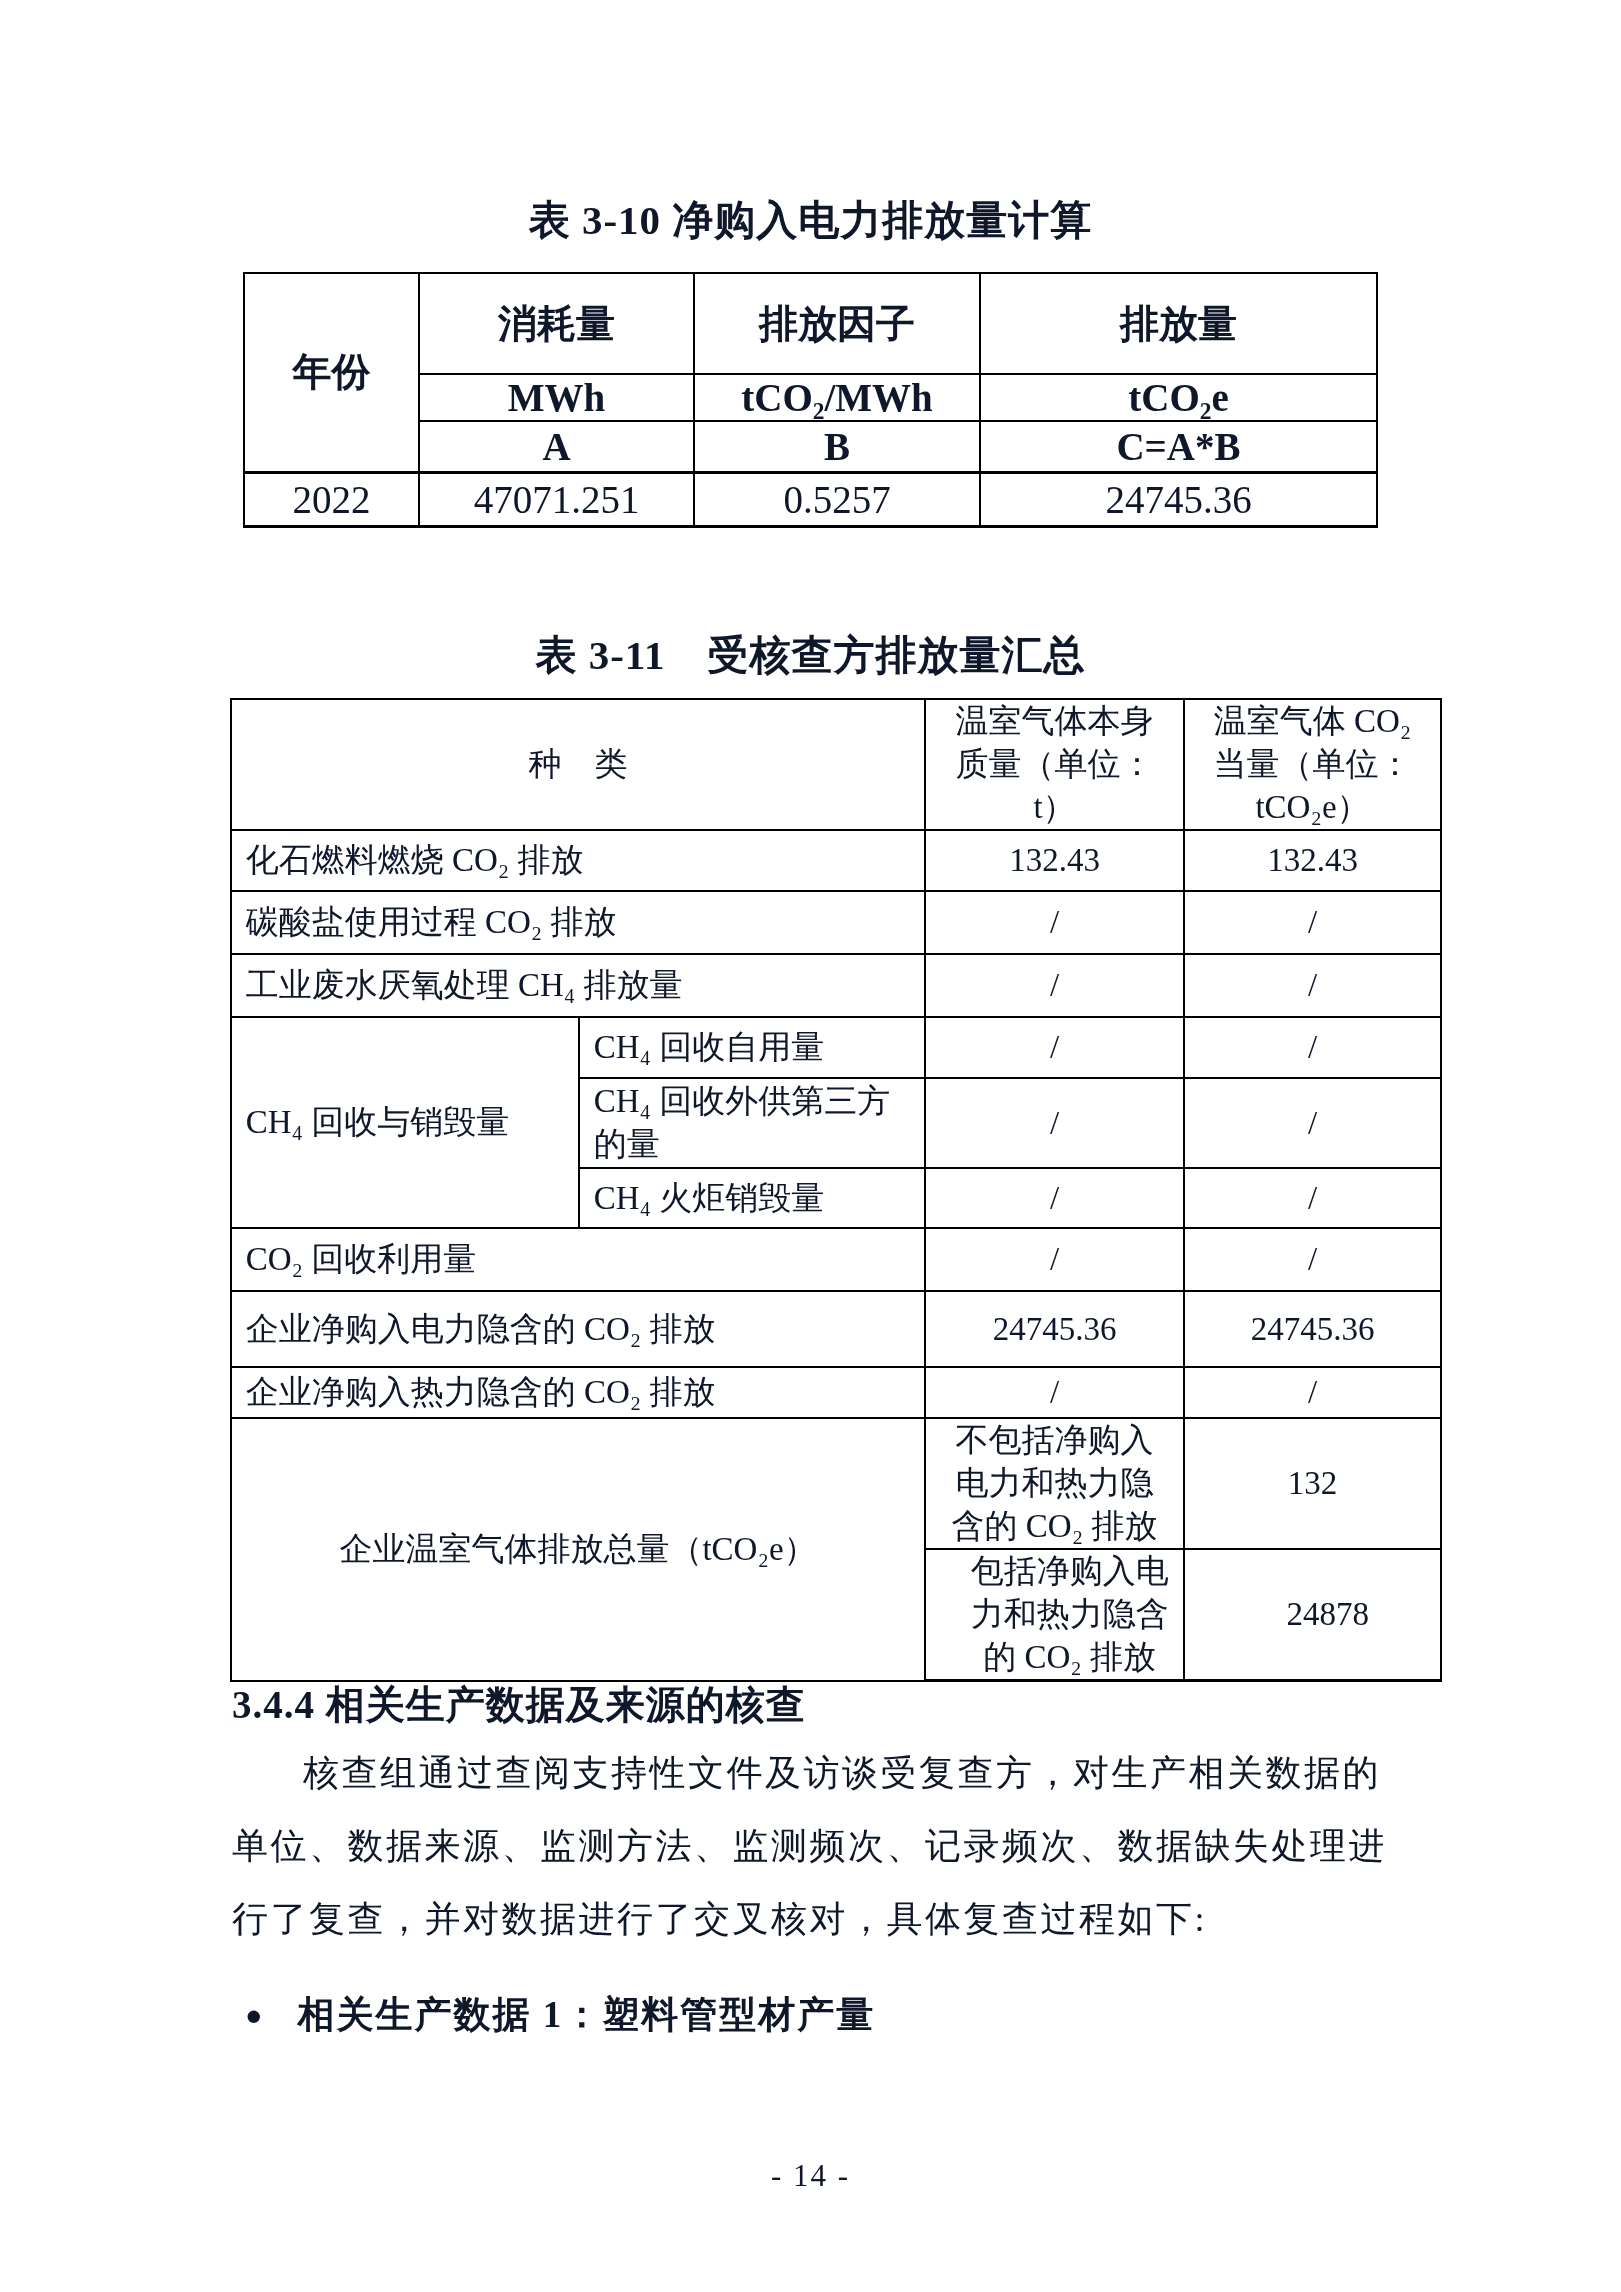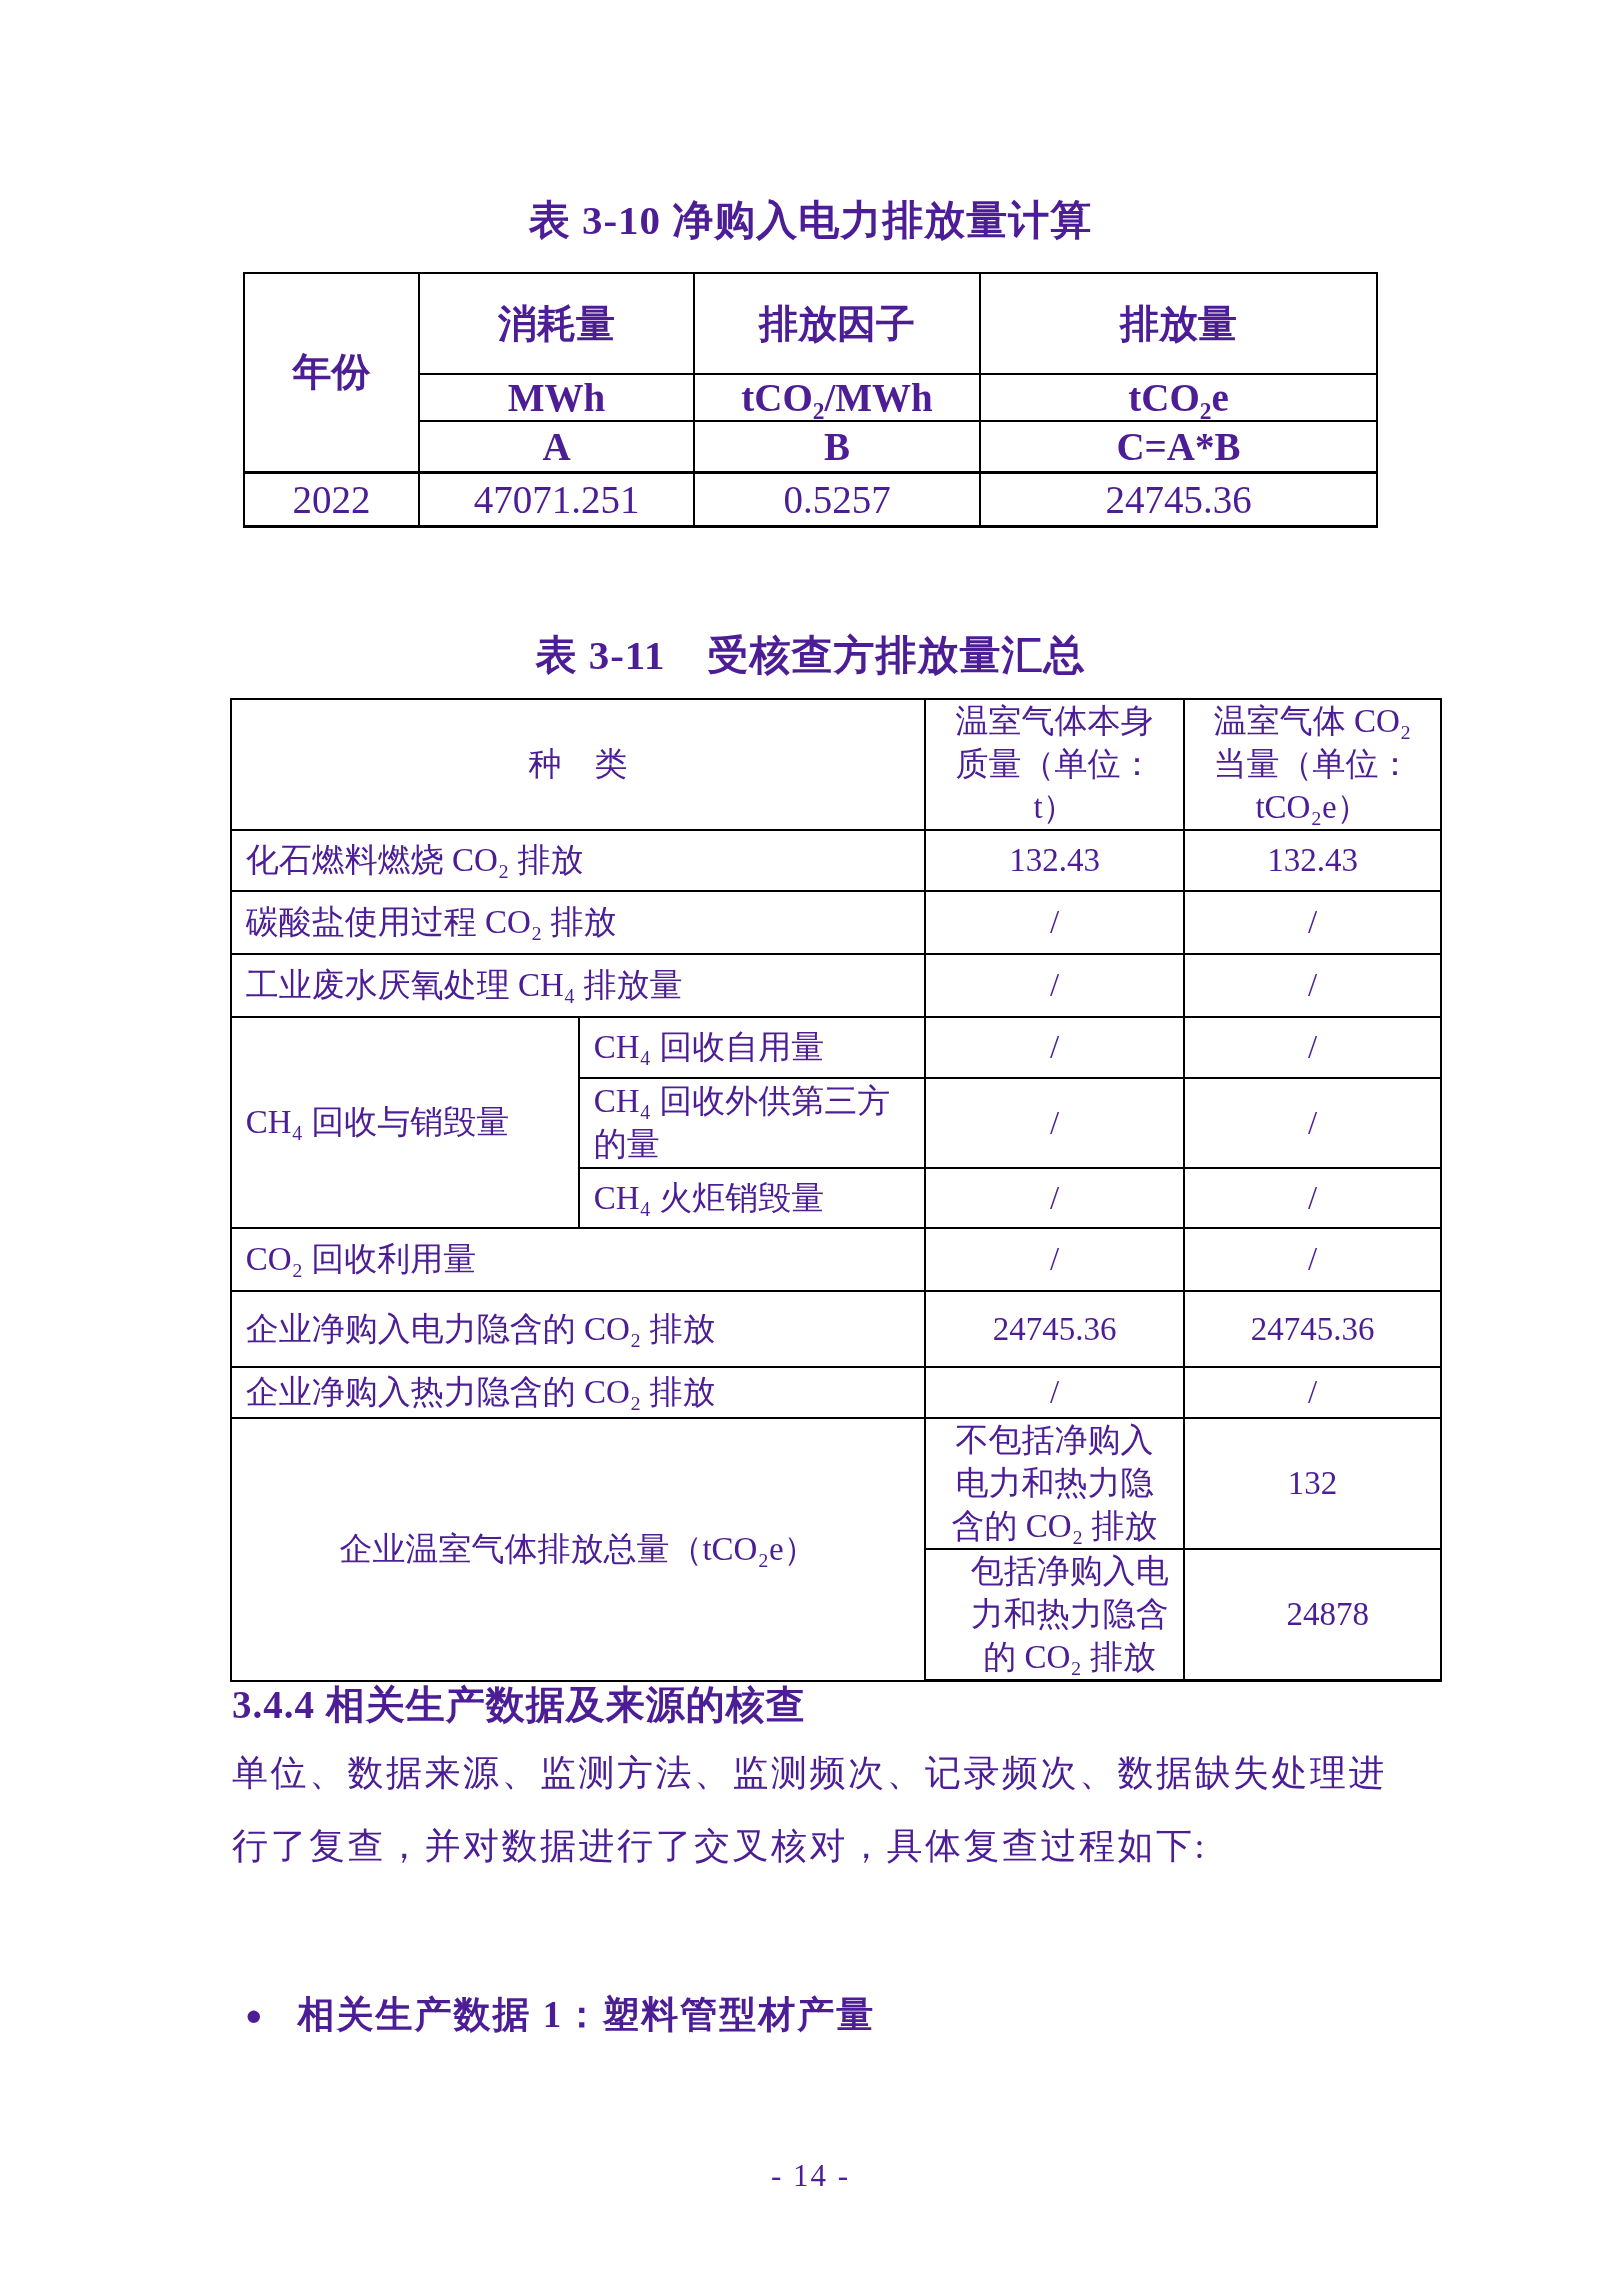--- a/index.html
+++ b/index.html
@@ -7,7 +7,7 @@
     position:relative;
     width:1621px;height:2293px;
     background:#ffffff;
-    color:#4c1d95;
+    color:#0f172a;
     font-family:"Liberation Serif","DejaVu Serif",serif;
     overflow:hidden;
   }

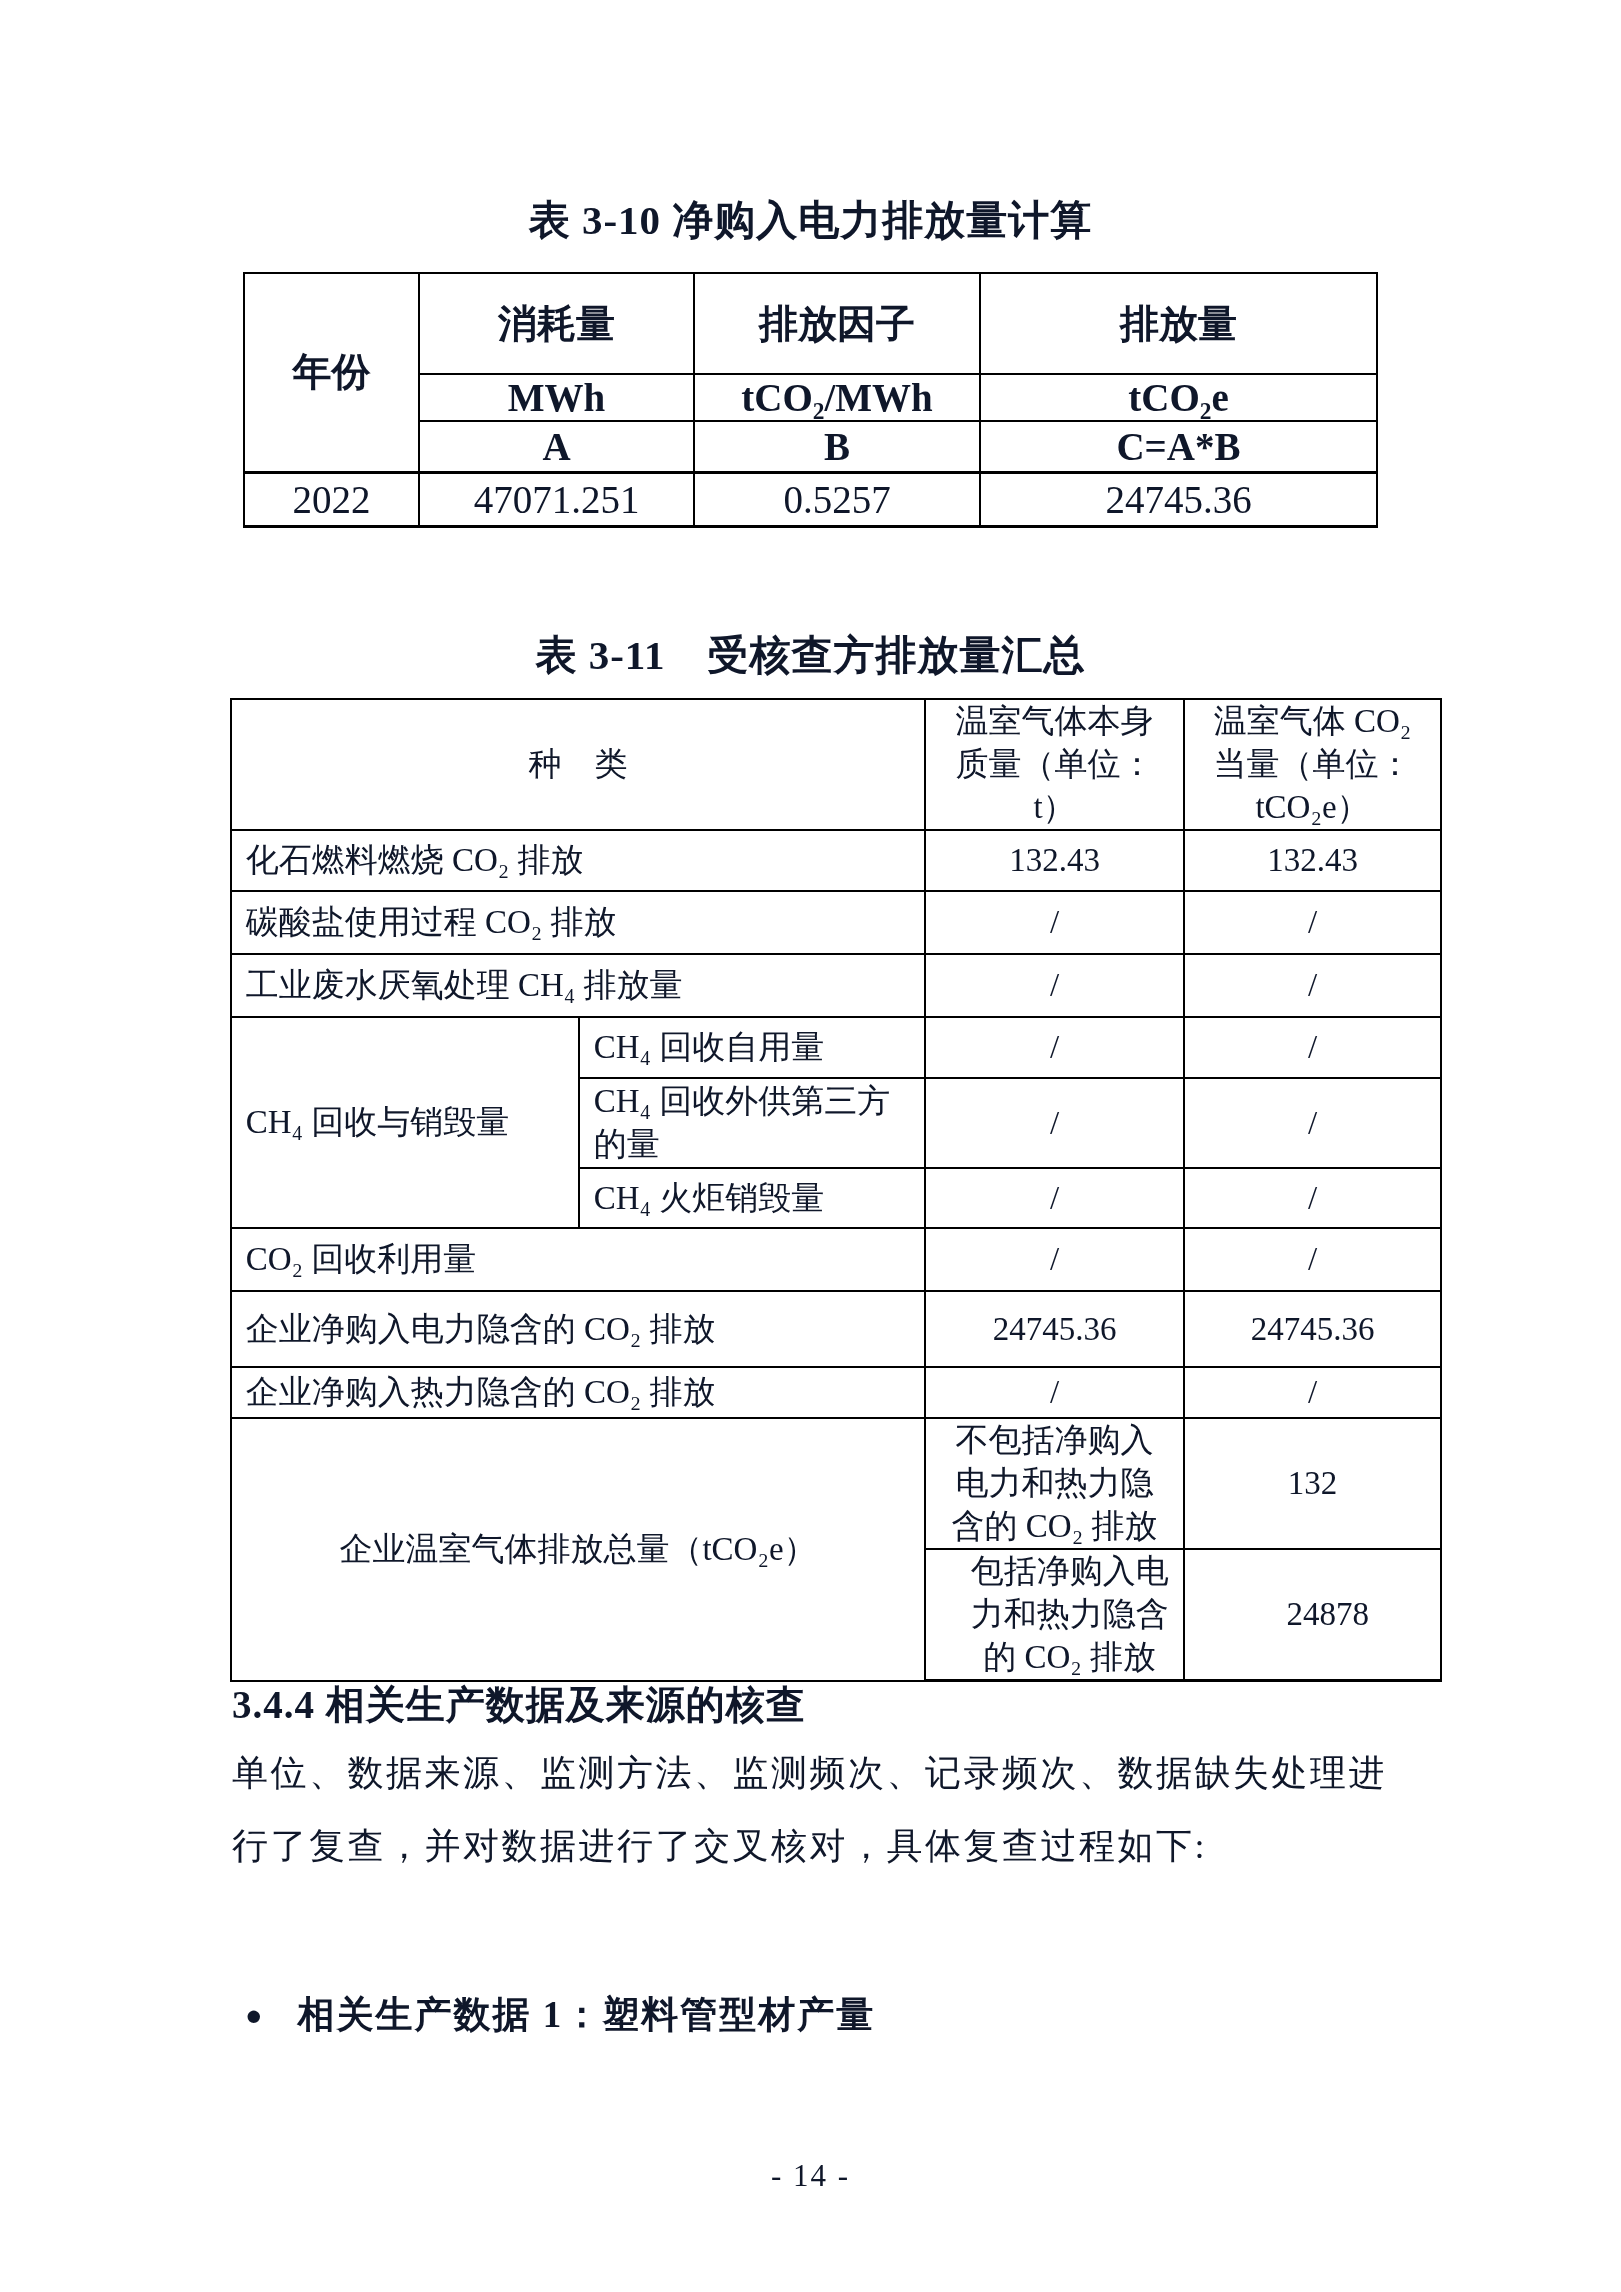--- a/index.html
+++ b/index.html
@@ -194,6 +194,7 @@
   <div class="section-heading">3.4.4 相关生产数据及来源的核查</div>
 
   <div class="para">
+    <div class="pline indent">核查组通过查阅支持性文件及访谈受复查方，对生产相关数据的</div>
     <div class="pline">单位、数据来源、监测方法、监测频次、记录频次、数据缺失处理进</div>
     <div class="pline">行了复查，并对数据进行了交叉核对，具体复查过程如下:</div>
   </div>

